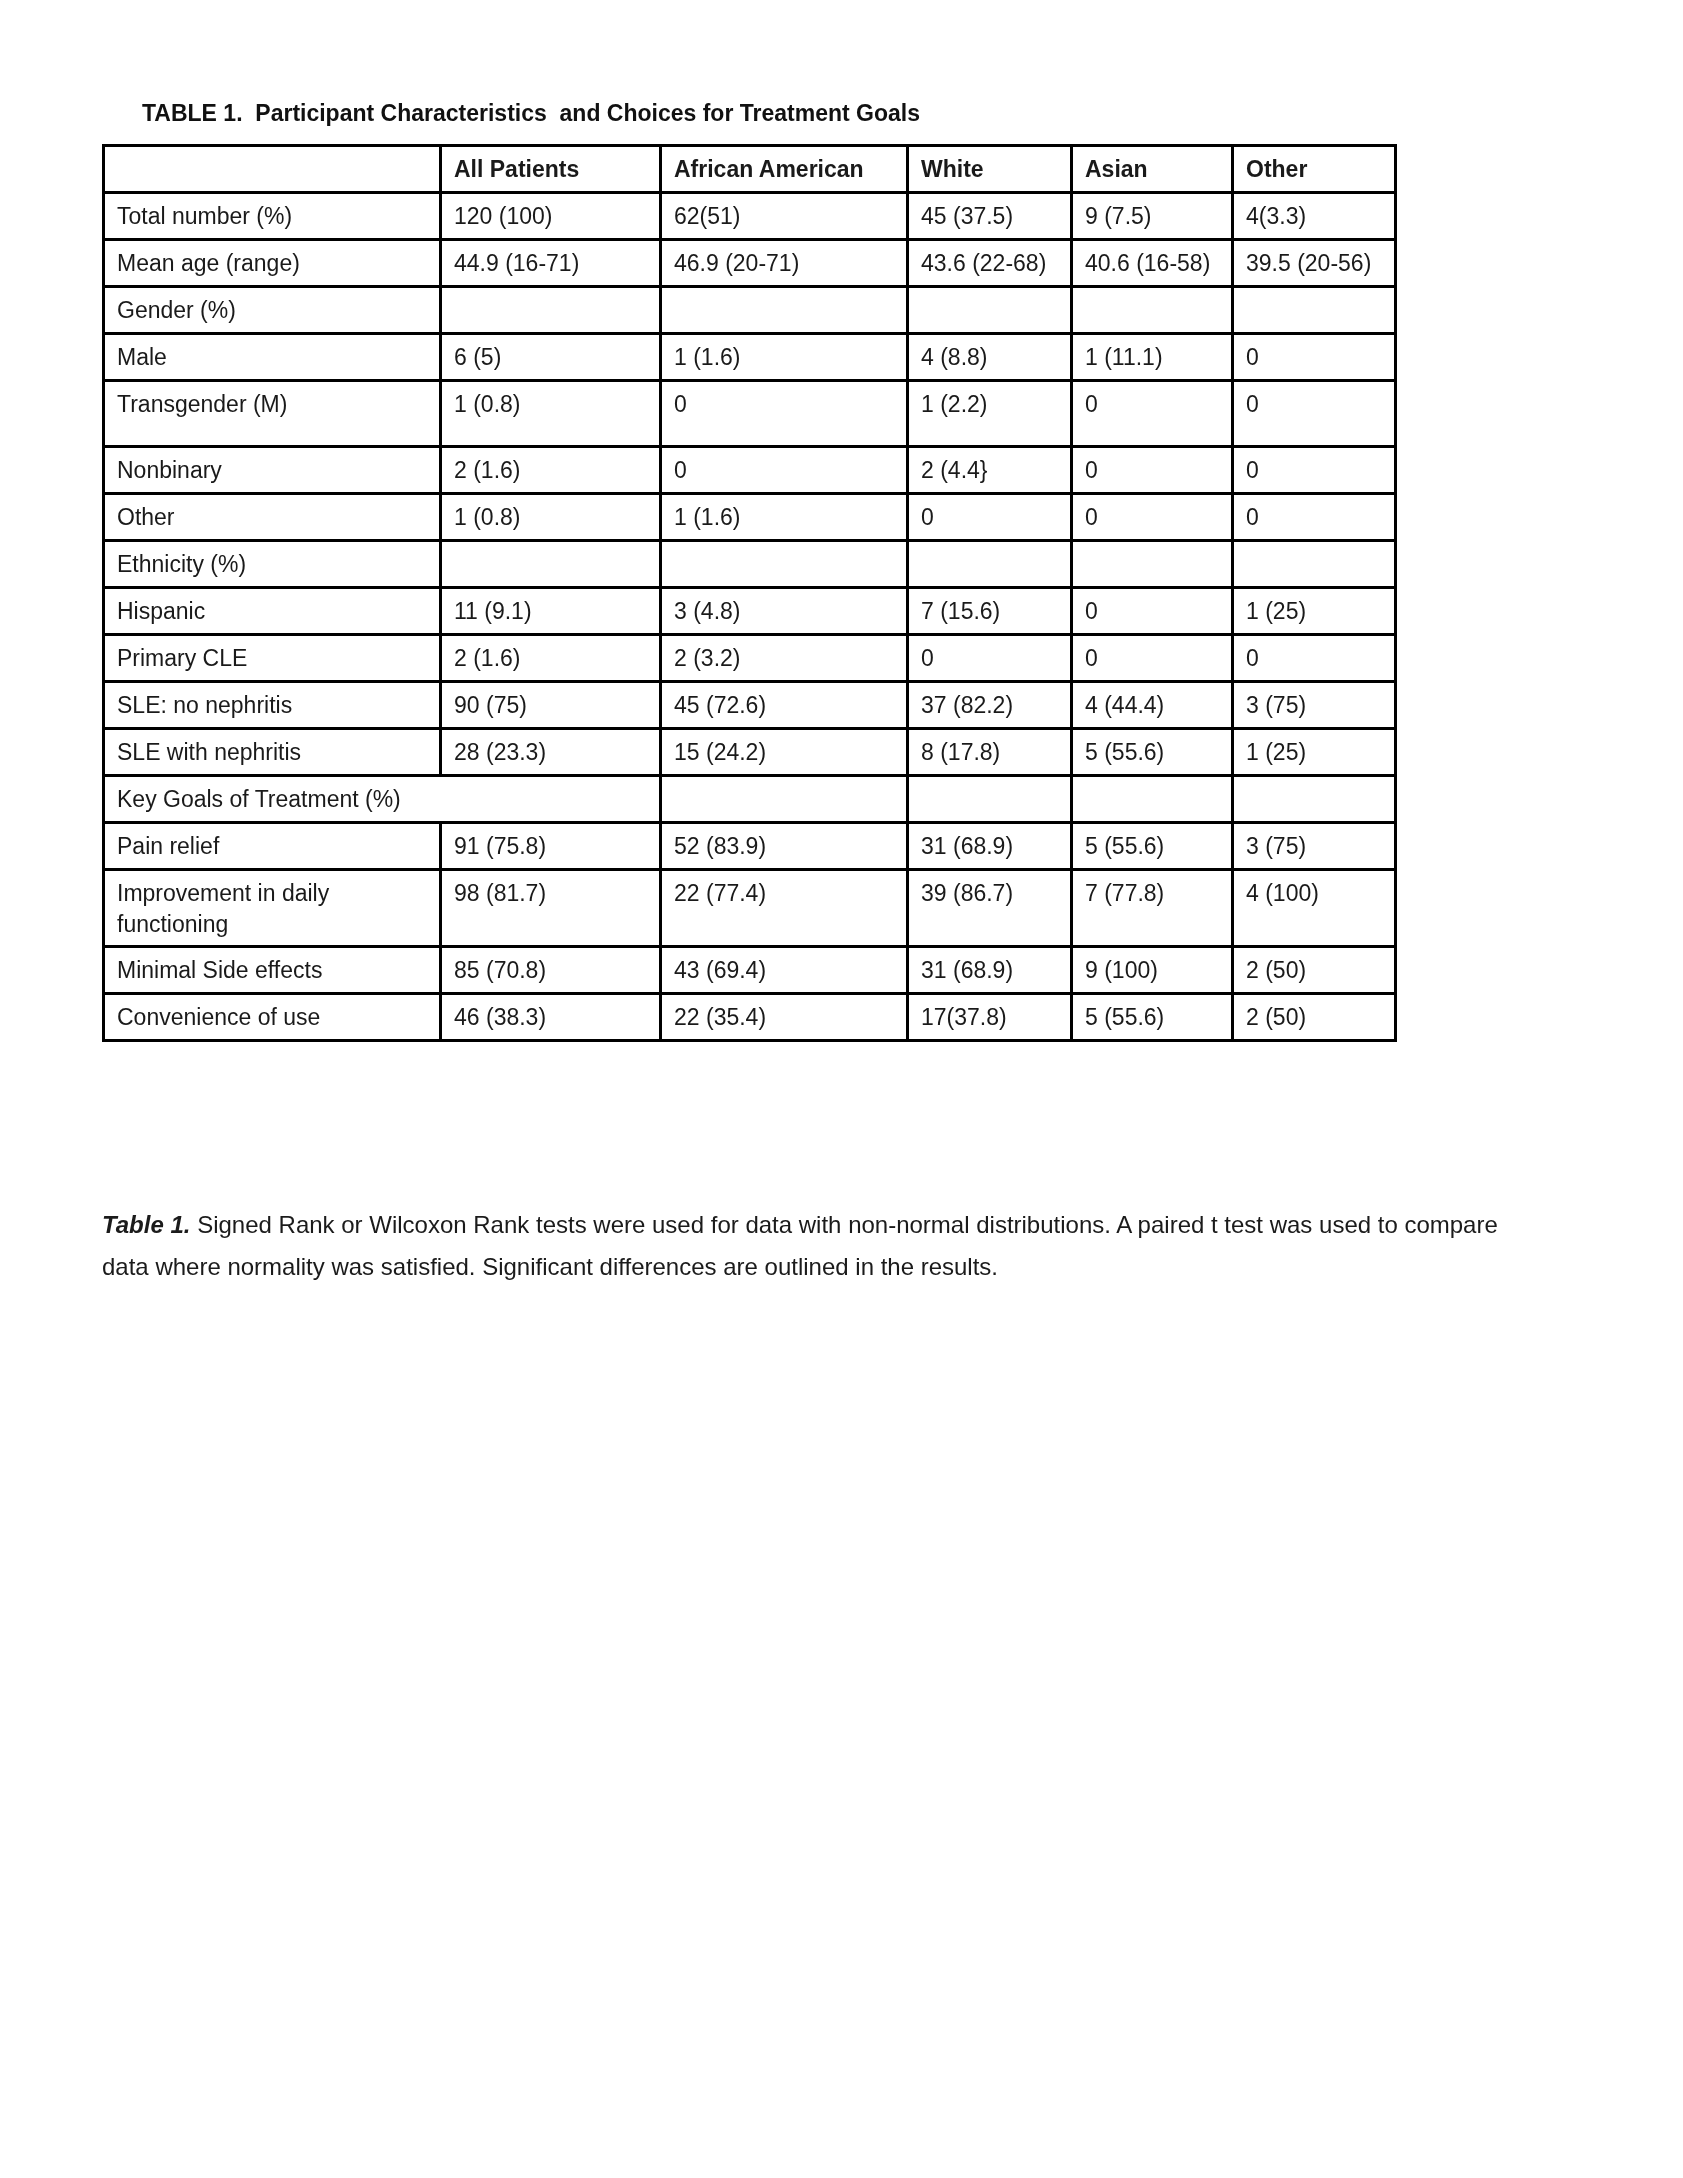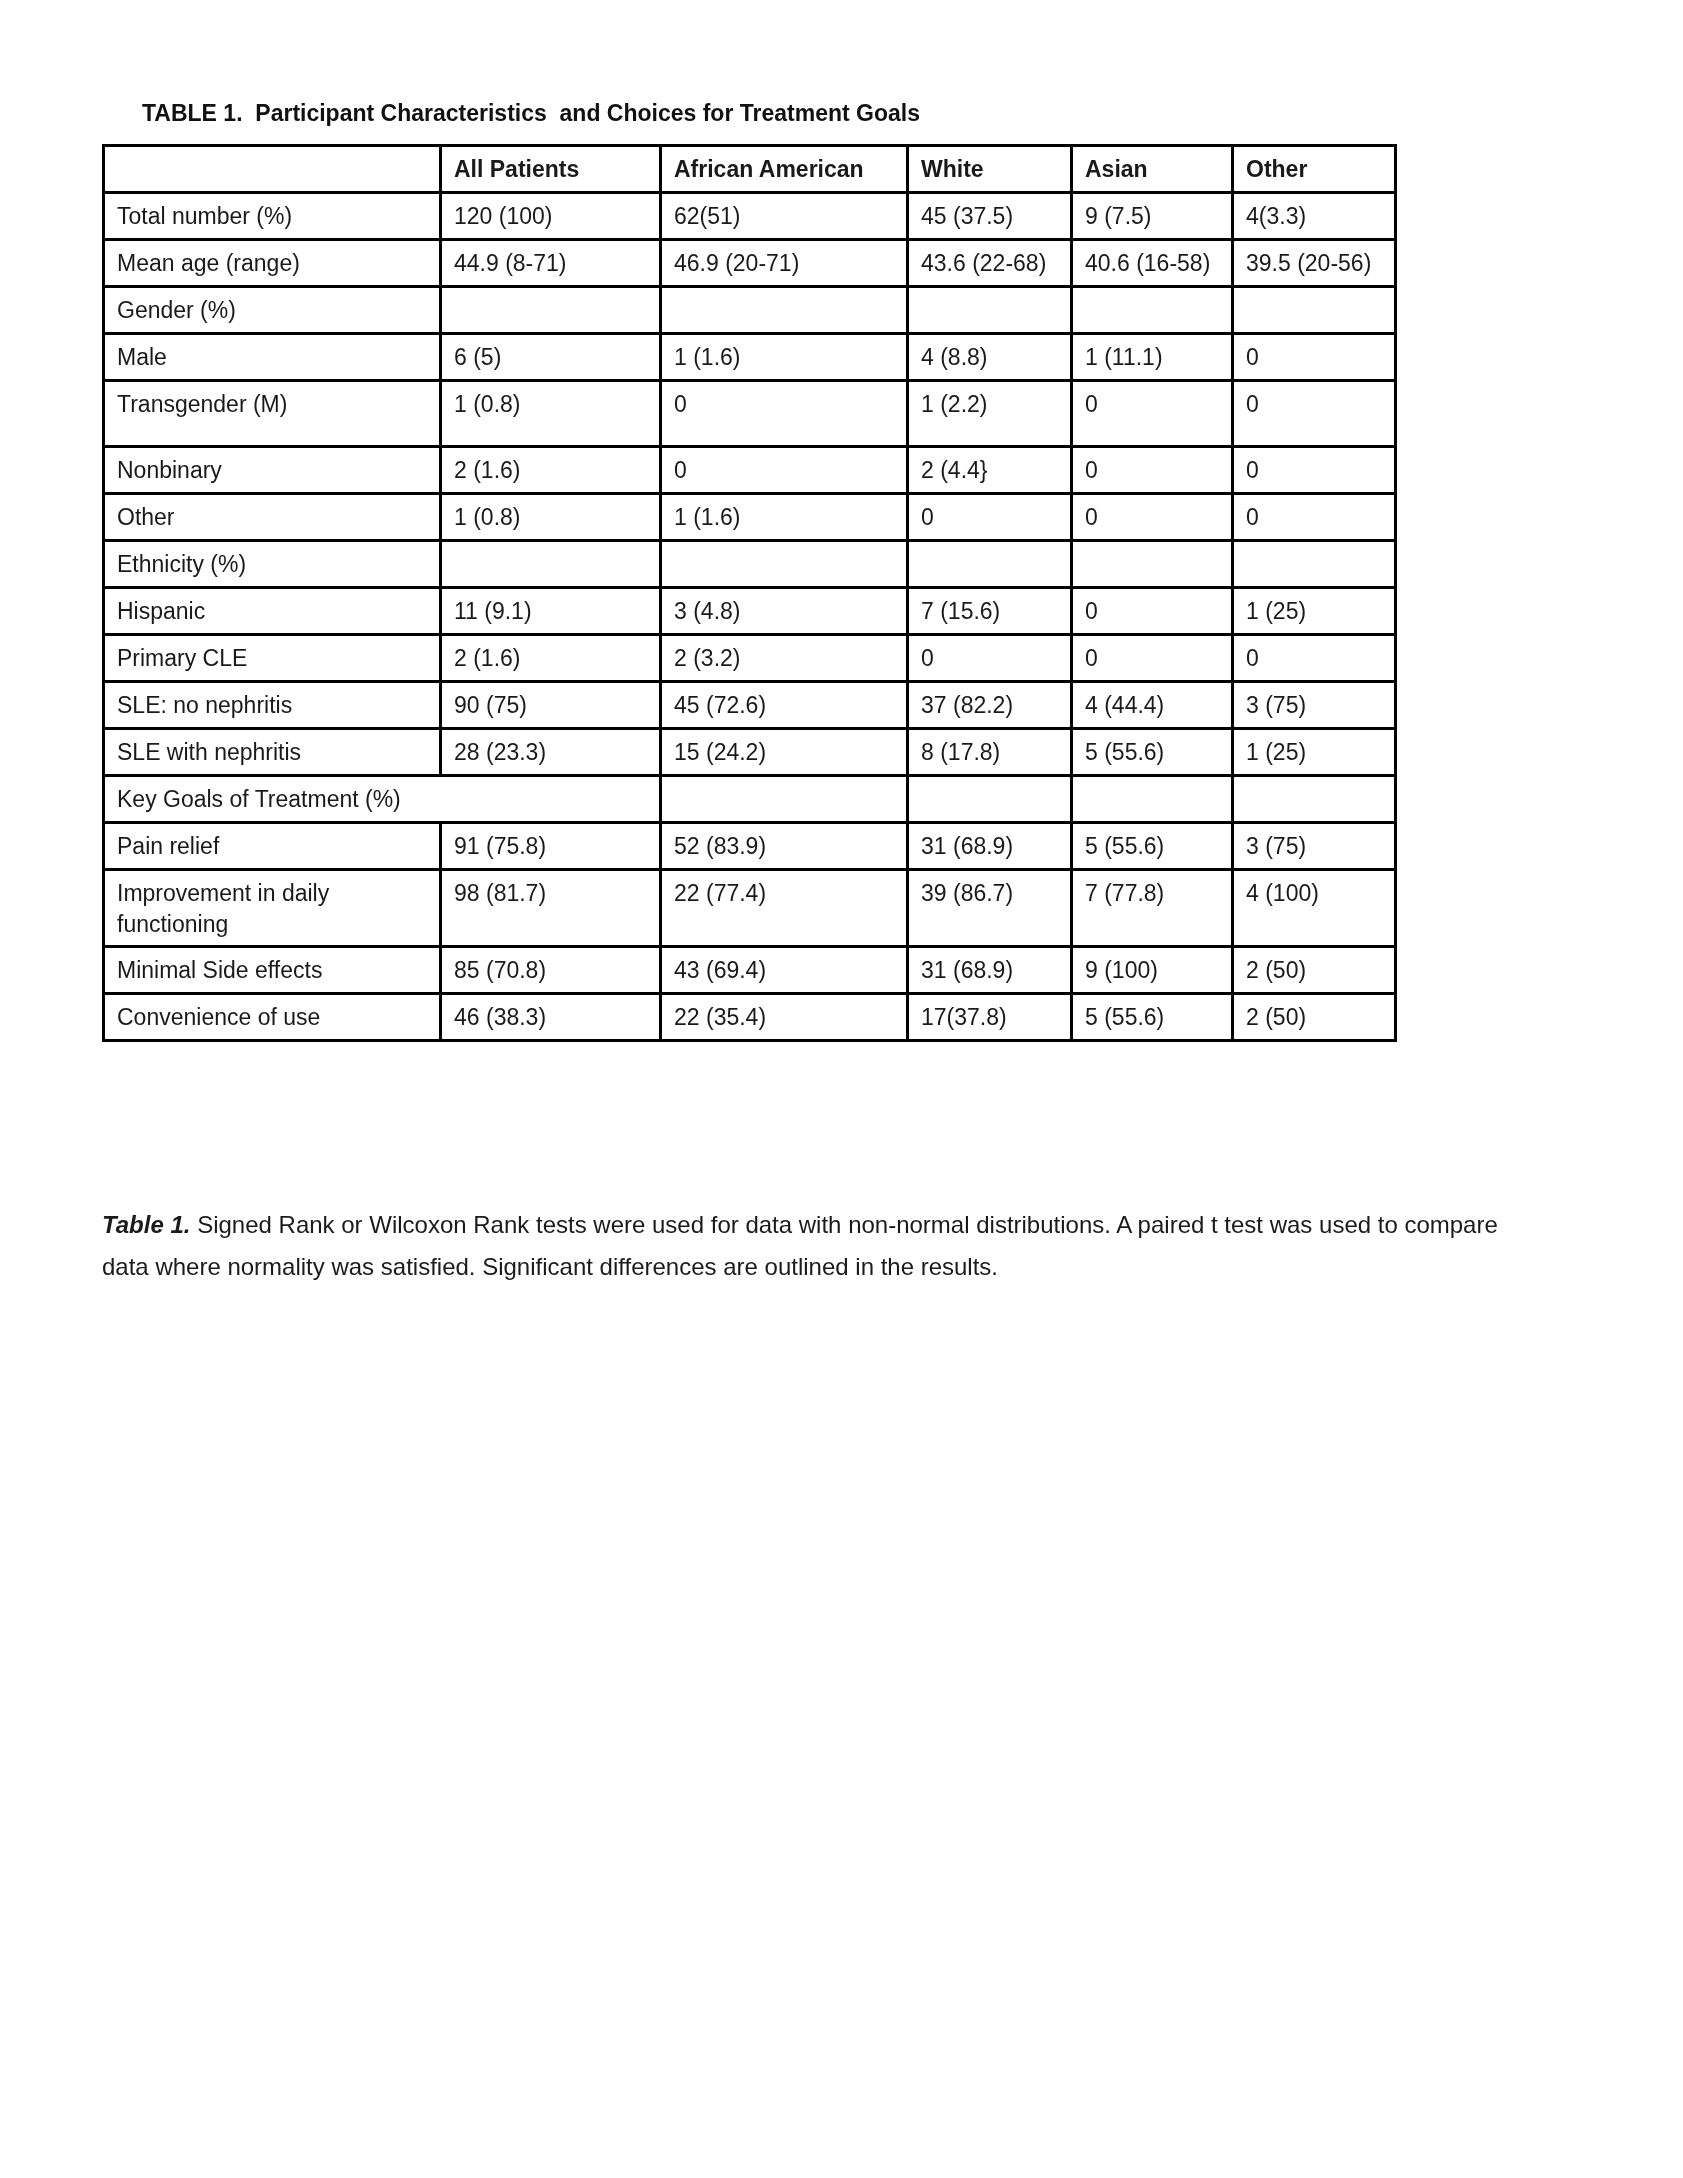--- a/index.html
+++ b/index.html
@@ -108,7 +108,7 @@
         </tr>
         <tr>
           <th scope="row" class="lbl-stat">Mean age (range)</th>
-          <td>44.9 (8-71)</td>
+          <td>44.9 (16-71)</td>
           <td>46.9 (20-71)</td>
           <td>43.6 (22-68)</td>
           <td>40.6 (16-58)</td>

